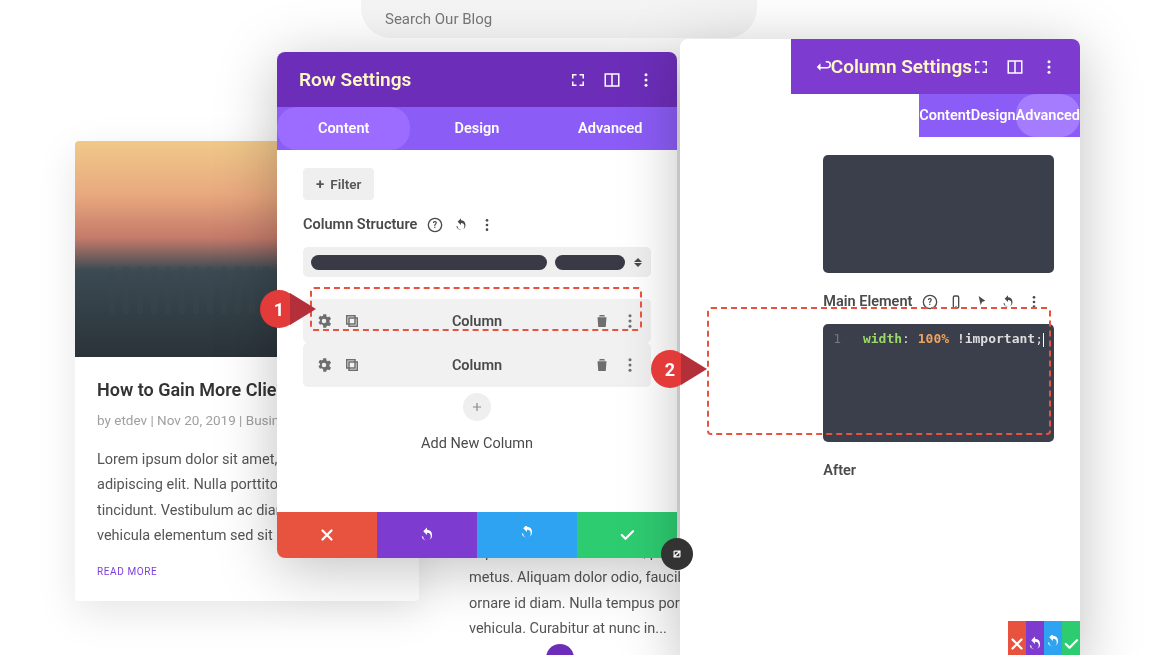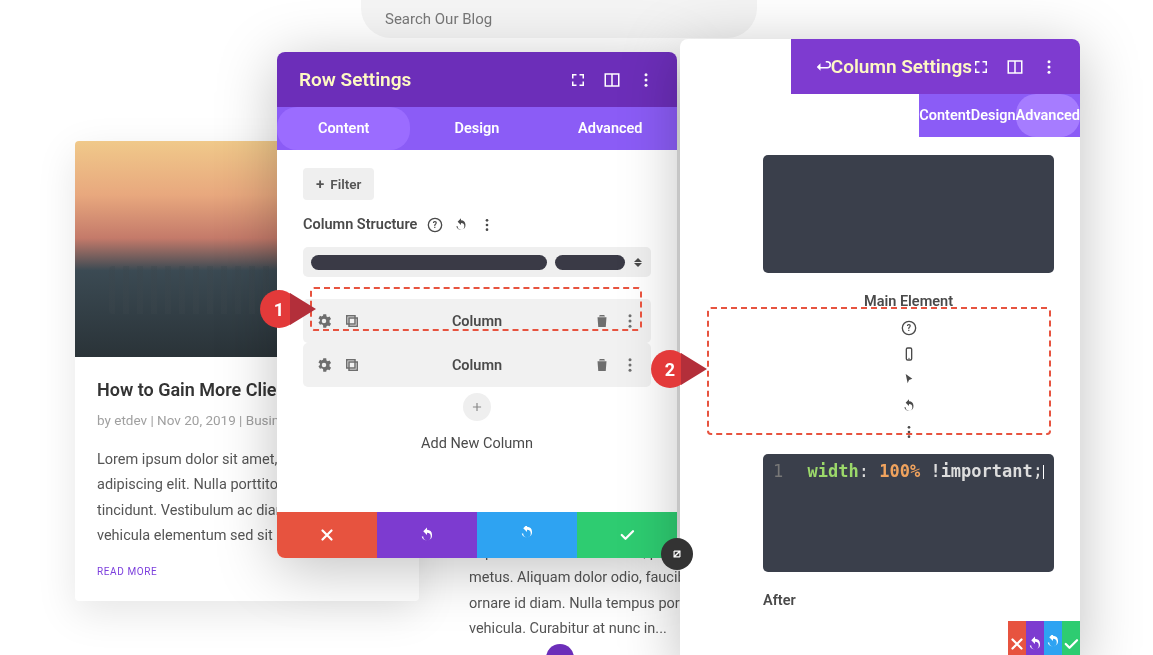--- a/index.html
+++ b/index.html
@@ -327,7 +327,7 @@
   <div class="panel-scroll">
     <div class="code-block"></div>
 
-    <div class="section-row" style="margin-top:20px;flex-direction:column;">
+    <div class="section-row" style="margin-top:20px;">
       <span class="section-label">Main Element</span>
       <span class="mini-icon">
           <svg viewBox="0 0 24 24">

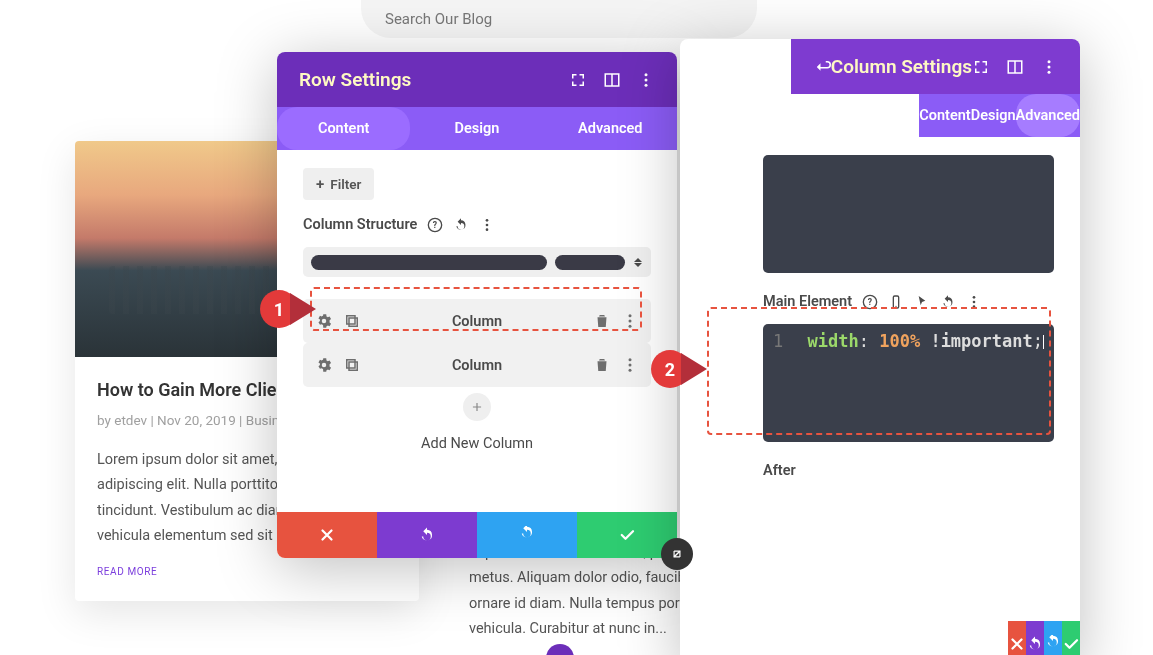--- a/index.html
+++ b/index.html
@@ -77,7 +77,7 @@
 
   
   .code-block { background: #3a3f4b; border-radius: 5px; min-height: 118px; width:100%; }
-  .code-block.main { position: relative; padding: 7px 10px; font-family: Menlo, Monaco, Consolas, monospace; font-size: 17px; color: #ddd; }
+  .code-block.main { position: relative; padding: 7px 10px; font-family: Menlo, Monaco, Consolas, monospace; font-size: 13px; color: #ddd; }
   .code-ln { color: #777; display:inline-block; width: 14px; }
   .kw { color: #9bd86a; font-weight: 600; }
   .num { color: #f0a35e; font-weight: 600; }

